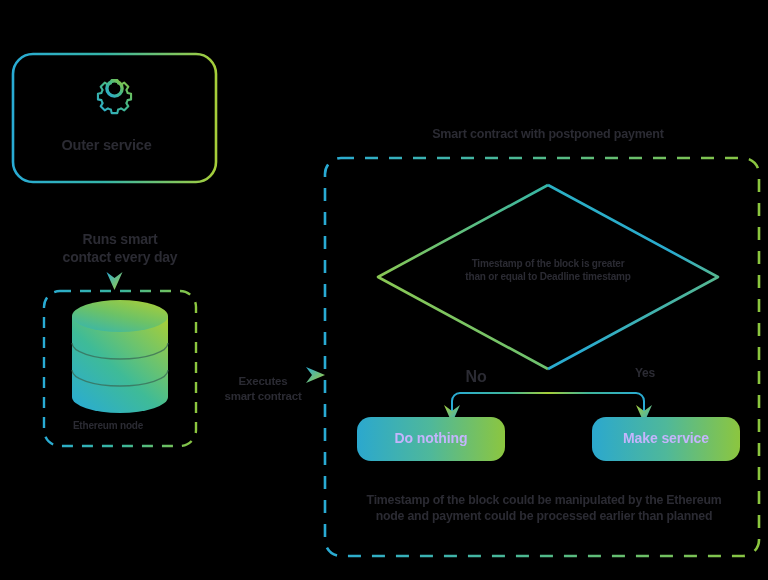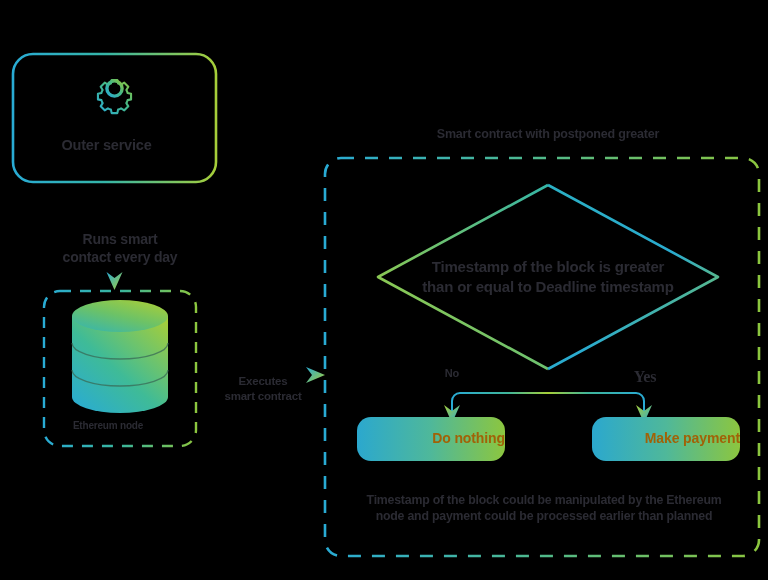--- a/index.html
+++ b/index.html
@@ -252,7 +252,7 @@
   <div class="lbl lbl-executes">Executes
 smart contract</div>
 
-  <div class="lbl lbl-container-title">Smart contract with postponed greater</div>
+  <div class="lbl lbl-container-title">Smart contract with postponed payment</div>
 
   <div class="lbl lbl-diamond">Timestamp of the block is greater
 than or equal to Deadline timestamp</div>

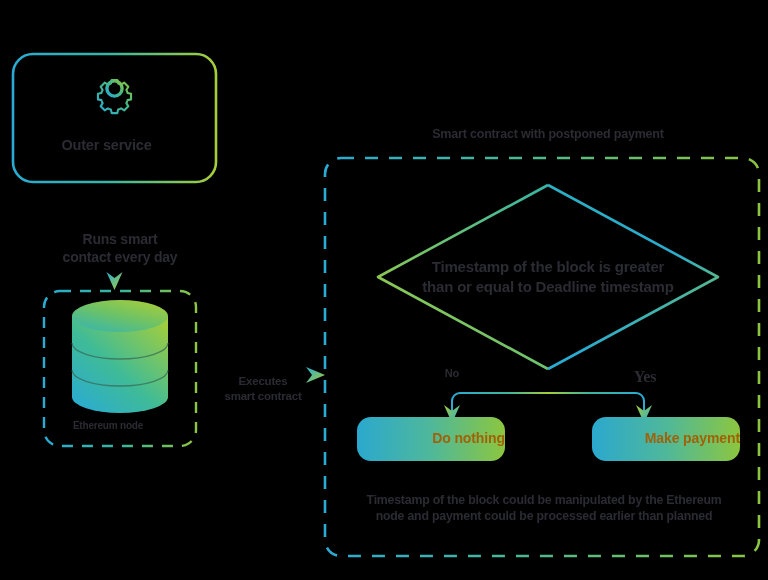--- a/index.html
+++ b/index.html
@@ -62,7 +62,7 @@
   }
   .lbl-diamond {
     left: 398px; top: 257px; width: 300px;
-    font-size: 15px;
+    font-size: 10px;
   }
   .lbl-no {
     left: 432px; top: 366px; width: 40px;

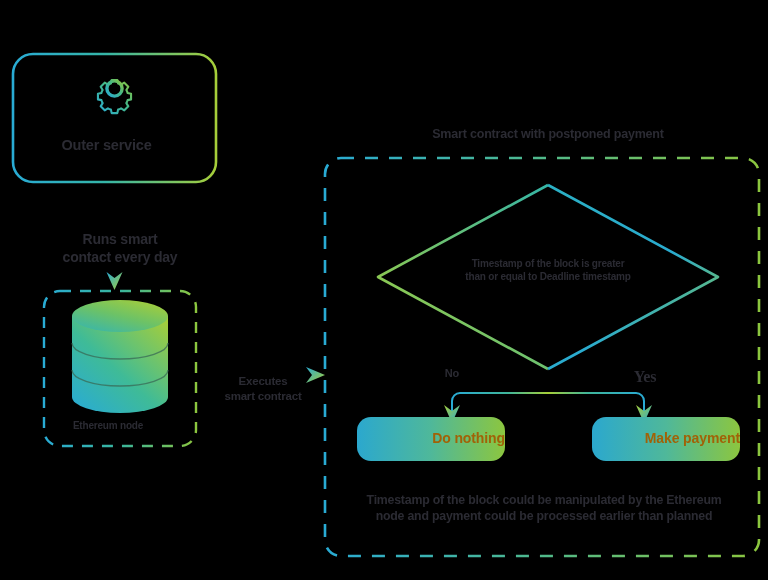--- a/index.html
+++ b/index.html
@@ -65,8 +65,8 @@
     font-size: 10px;
   }
   .lbl-no {
-    left: 432px; top: 366px; width: 40px;
-    font-size: 11px;
+    left: 456px; top: 366px; width: 40px;
+    font-size: 16px;
   }
   .lbl-yes {
     left: 625px; top: 366px; width: 40px;

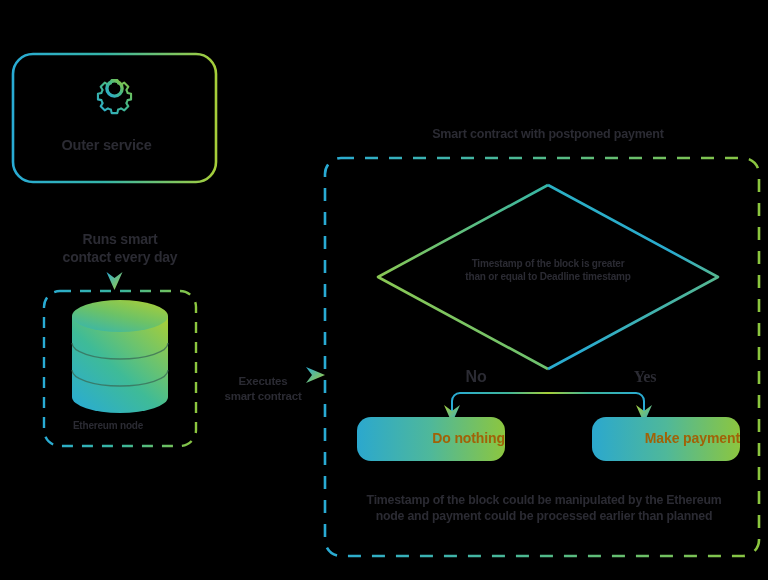--- a/index.html
+++ b/index.html
@@ -70,8 +70,7 @@
   }
   .lbl-yes {
     left: 625px; top: 366px; width: 40px;
-    font-size: 16px;
-    font-family: Liberation Serif, serif;
+    font-size: 12px;
   }
   .lbl-warning {
     left: 330px; top: 492px; width: 428px;

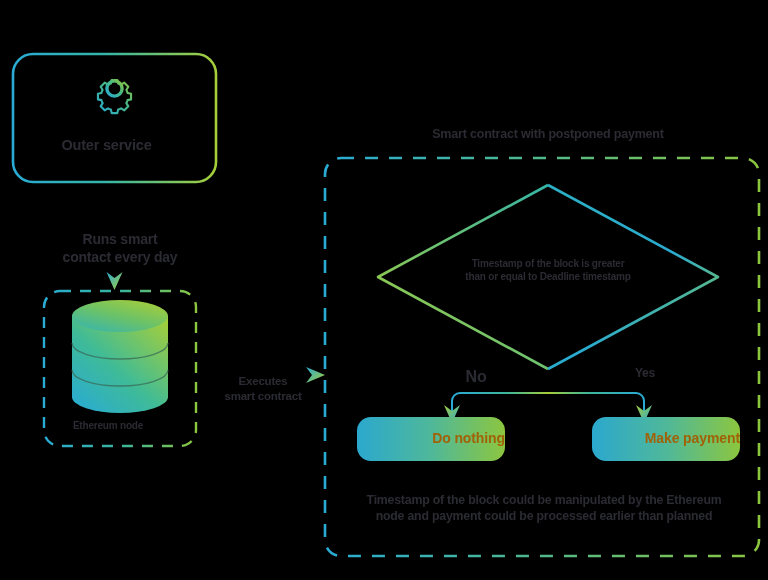--- a/index.html
+++ b/index.html
@@ -79,11 +79,11 @@
   }
   .btn-text {
     position: absolute;
-    color: #a16207;
+    color: #c4b5fd;
     font-family: "Liberation Sans", sans-serif;
     font-weight: 700;
     font-size: 14px;
-    text-align: right;
+    text-align: center;
     user-select: none;
     letter-spacing: -0.1px;
   }

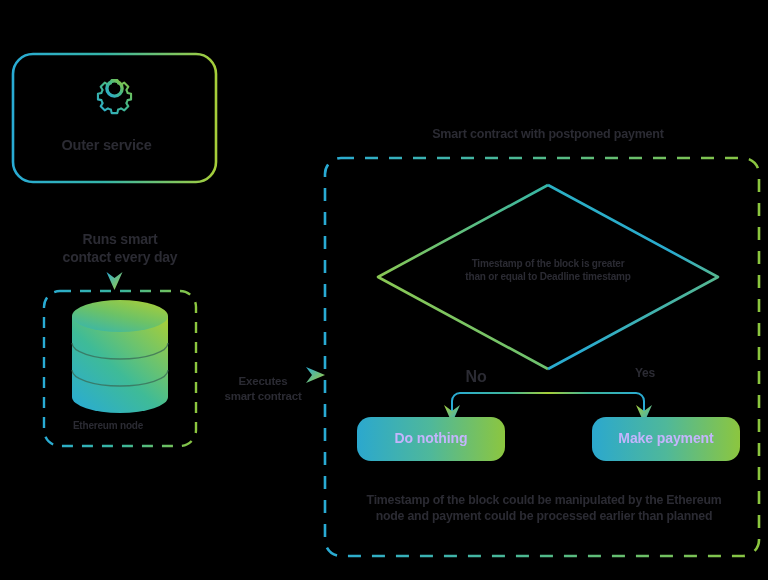--- a/index.html
+++ b/index.html
@@ -262,7 +262,7 @@
 
   <div class="btn-text btn-text-left">Do nothing</div>
 
-  <div class="btn-text btn-text-right">Make payment</div>
+  <div class="btn-text btn-text-right">Make service</div>
 
   <div class="lbl lbl-warning">Timestamp of the block could be manipulated by the Ethereum
 node and payment could be  processed earlier than planned</div>

